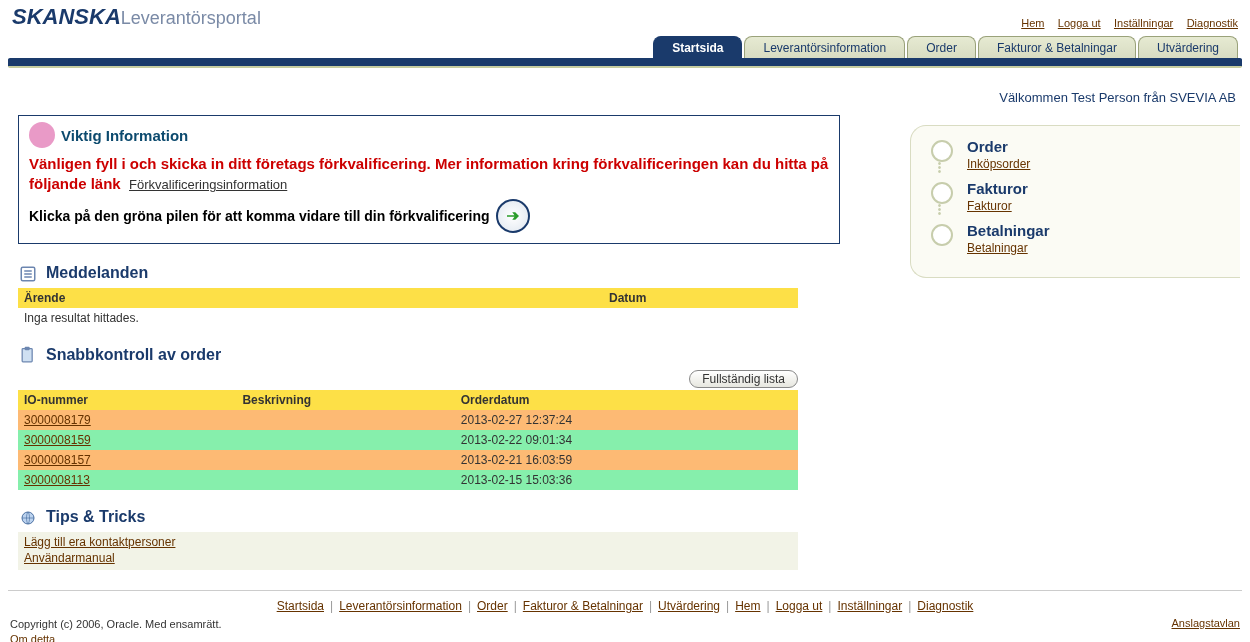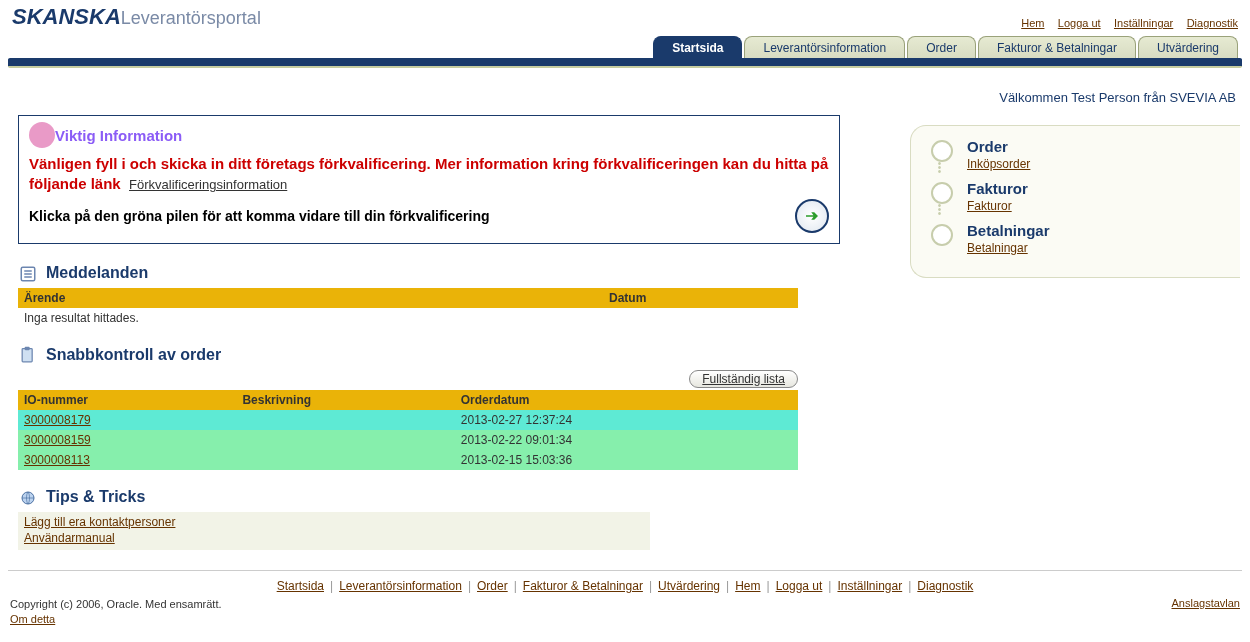--- a/index.html
+++ b/index.html
@@ -18,7 +18,7 @@
   .left-col { flex:1 1 auto; min-width:0; }
   .right-col { width:330px; flex:0 0 auto; }
   .info-box { border:1px solid #1a3a6b; padding:6px 10px 10px; max-width:800px; margin-bottom:20px;}
-  .info-title { color:#8b5cf6; font-weight:bold; font-size:15px; display:flex; align-items:center; gap:0; margin-bottom:6px; }
+  .info-title { color:#0c4a6e; font-weight:bold; font-size:15px; display:flex; align-items:center; gap:6px; margin-bottom:6px; }
   .pink-icon { width:26px; height:26px; border-radius:50%; background:#e99ac7; position:relative; display:inline-block; flex:0 0 auto;}
   .info-warning { color:#c00; font-weight:bold; font-size:15px; line-height:1.35; }
   .info-warning a { color:#333; font-weight:normal; font-size:13px; }

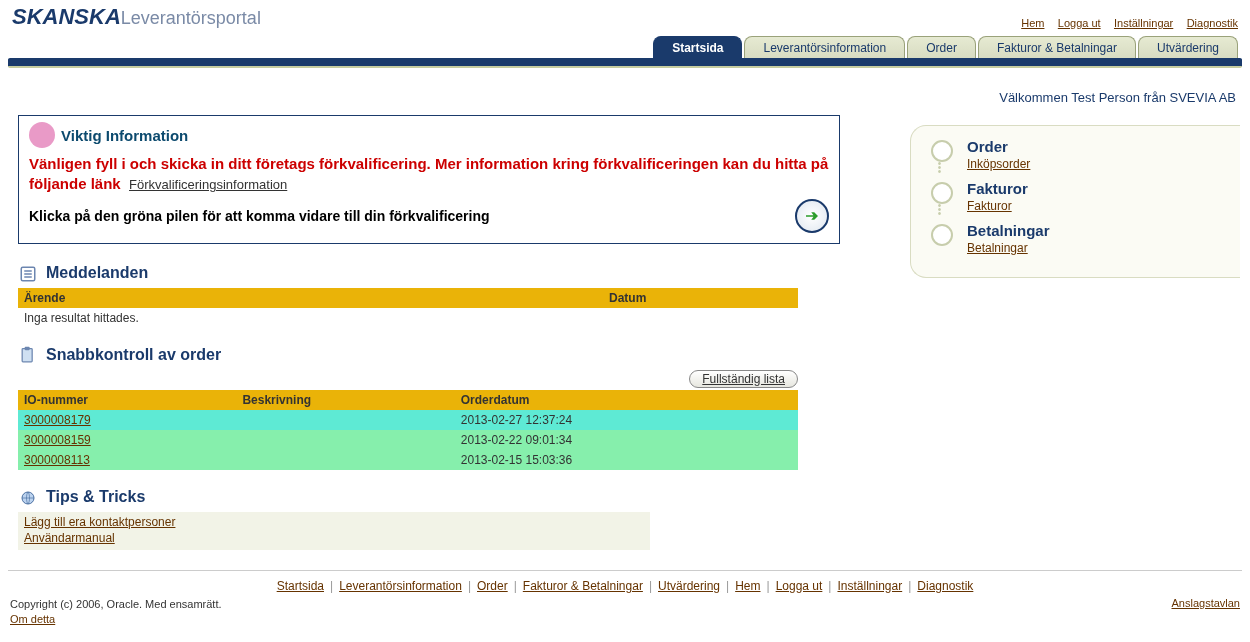--- a/index.html
+++ b/index.html
@@ -22,7 +22,7 @@
   .pink-icon { width:26px; height:26px; border-radius:50%; background:#e99ac7; position:relative; display:inline-block; flex:0 0 auto;}
   .info-warning { color:#c00; font-weight:bold; font-size:15px; line-height:1.35; }
   .info-warning a { color:#333; font-weight:normal; font-size:13px; }
-  .info-action { text-align:right; font-weight:bold; font-size:14px; margin-top:4px; color:#000; display:flex; justify-content:space-between; align-items:center; gap:6px;}
+  .info-action { text-align:right; font-weight:bold; font-size:14px; margin-top:4px; color:#000; display:flex; justify-content:flex-start; align-items:center; gap:6px;}
   .arrow-btn { width:30px; height:30px; border:2px solid #1a3a6b; border-radius:50%; display:inline-flex; align-items:center; justify-content:center; background:radial-gradient(#fff,#dfe6ef); cursor:pointer; }
   .arrow-btn svg { width:18px; height:18px; }
   .section-title { color:#1a3a6b; font-weight:bold; font-size:16px; display:flex; align-items:flex-start; gap:8px; margin:0 0 4px 0;}

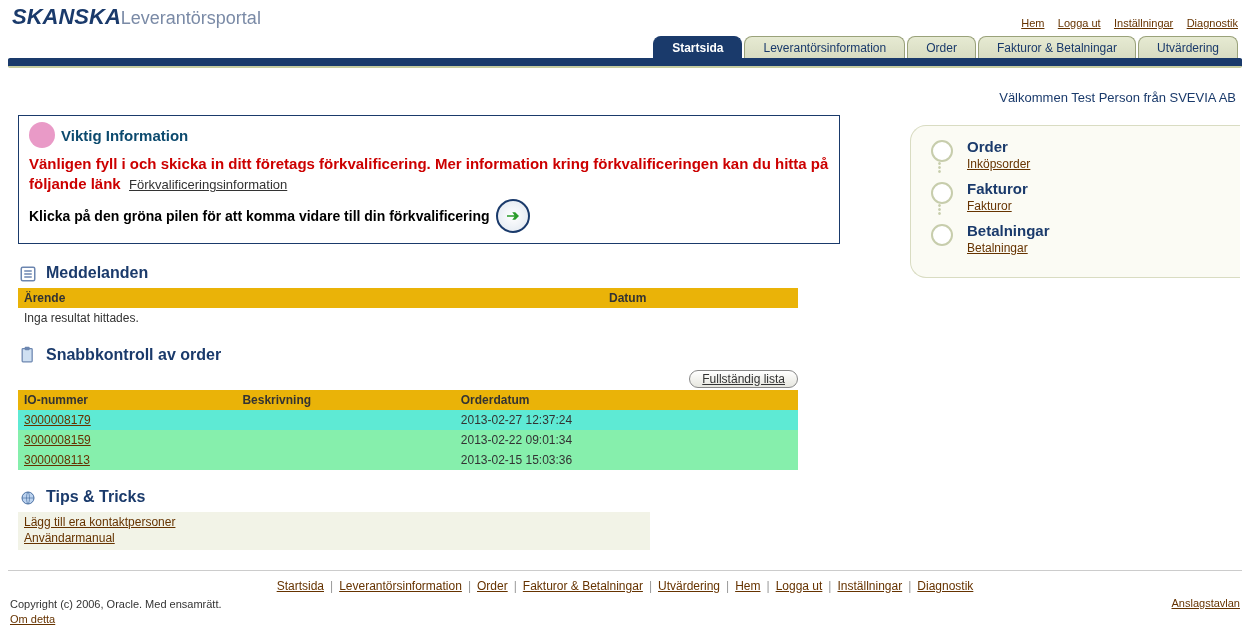--- a/index.html
+++ b/index.html
@@ -28,7 +28,7 @@
   .section-title { color:#1a3a6b; font-weight:bold; font-size:16px; display:flex; align-items:flex-start; gap:8px; margin:0 0 4px 0;}
   .icon-box { width:20px; height:20px; display:inline-flex; align-items:center; justify-content:center; }
   table.data { width:780px; border-collapse:collapse; margin-bottom:18px; }
-  table.data th { background:#eab308; text-align:left; font-weight:bold; font-size:12px; padding:3px 6px; border:0; }
+  table.data th { background:#fde047; text-align:left; font-weight:bold; font-size:12px; padding:3px 6px; border:0; }
   table.data td { background:#5eead4; padding:3px 6px; font-size:12px; border:0;}
   table.data tr.alt td { background:#86efac; }
   .orders-toolbar { width:780px; display:flex; justify-content:flex-end; margin-bottom:2px;}

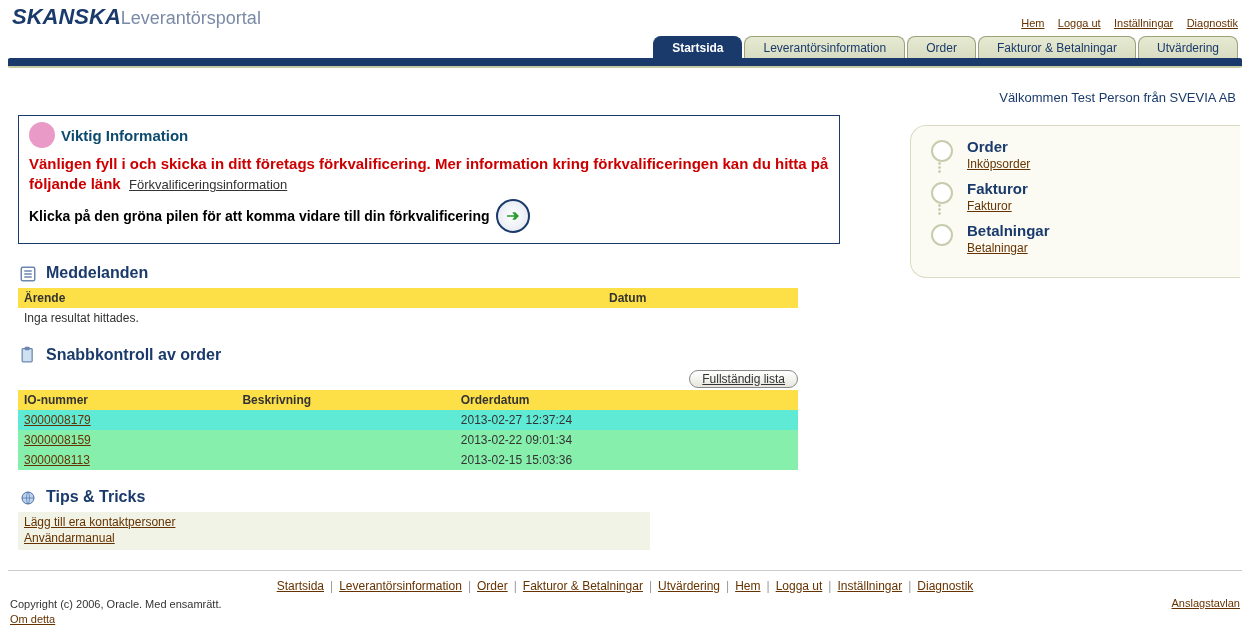--- a/index.html
+++ b/index.html
@@ -32,7 +32,7 @@
   table.data td { background:#5eead4; padding:3px 6px; font-size:12px; border:0;}
   table.data tr.alt td { background:#86efac; }
   .orders-toolbar { width:780px; display:flex; justify-content:flex-end; margin-bottom:2px;}
-  .pill-btn { border:1px solid #888; border-radius:10px; padding:1px 12px; font-size:12px; background:linear-gradient(#fff,#e7e7df); cursor:pointer; color:#333;text-decoration:underline;}
+  .pill-btn { border:1px solid #888; border-radius:10px; padding:1px 12px; font-size:12px; background:linear-gradient(#fff,#e7e7df); cursor:pointer; color:#333;}
   .side-box { border:1px solid #d9dcc2; border-radius:16px 0 0 16px; border-right:none; padding:12px 10px 16px 20px; background:#fbfbf4; margin-top:10px;}
   .side-row { display:flex; align-items:flex-start; gap:14px; margin-bottom:6px;}
   .side-circle { width:18px; height:18px; border:2px solid #c7cdac; border-radius:50%; background:#fff; margin-top:2px; flex:0 0 auto;}

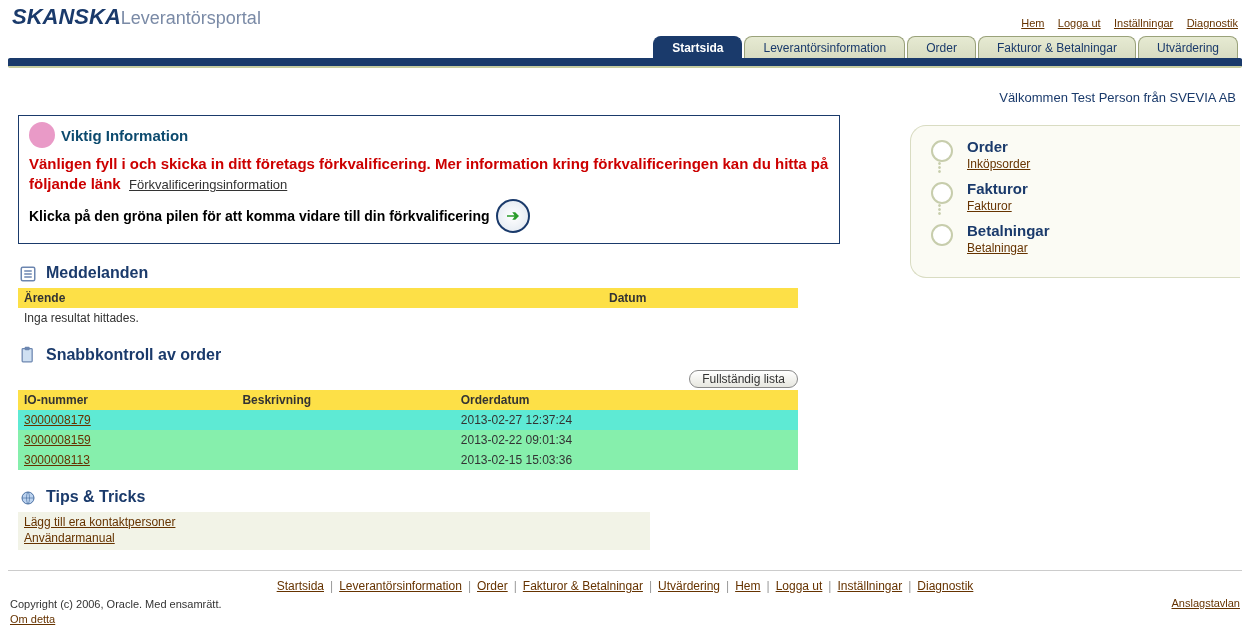--- a/index.html
+++ b/index.html
@@ -29,7 +29,7 @@
   .icon-box { width:20px; height:20px; display:inline-flex; align-items:center; justify-content:center; }
   table.data { width:780px; border-collapse:collapse; margin-bottom:18px; }
   table.data th { background:#fde047; text-align:left; font-weight:bold; font-size:12px; padding:3px 6px; border:0; }
-  table.data td { background:#5eead4; padding:3px 6px; font-size:12px; border:0;}
+  table.data td { background:#fdba74; padding:3px 6px; font-size:12px; border:0;}
   table.data tr.alt td { background:#86efac; }
   .orders-toolbar { width:780px; display:flex; justify-content:flex-end; margin-bottom:2px;}
   .pill-btn { border:1px solid #888; border-radius:10px; padding:1px 12px; font-size:12px; background:linear-gradient(#fff,#e7e7df); cursor:pointer; color:#333;}

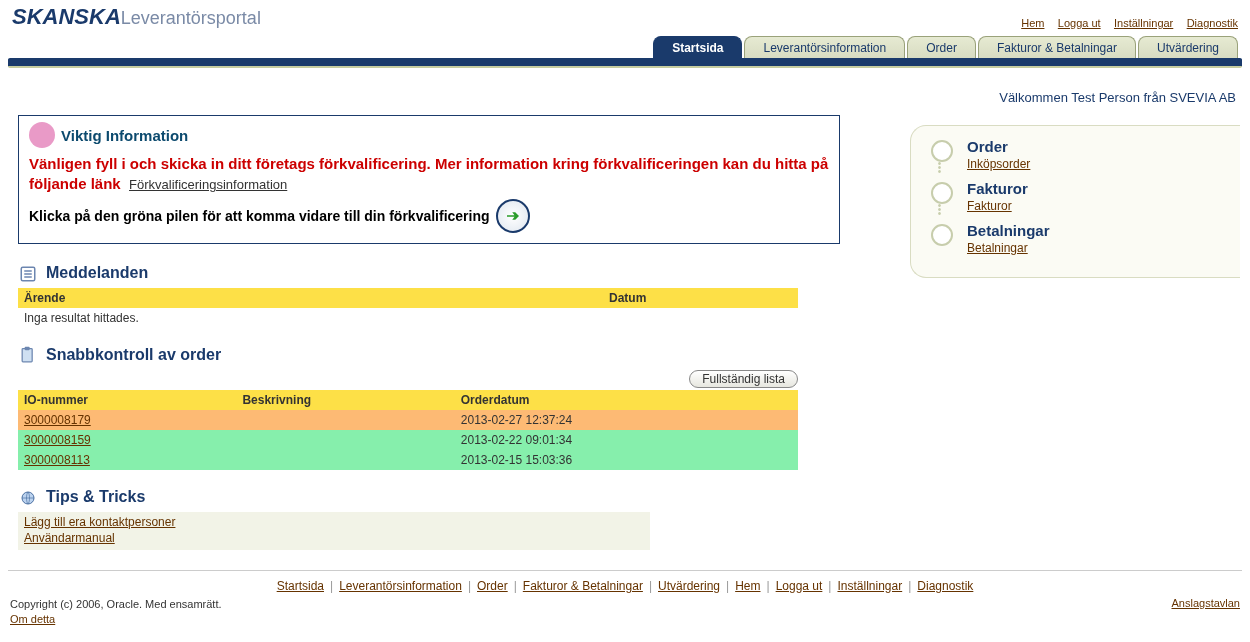--- a/index.html
+++ b/index.html
@@ -153,6 +153,11 @@
             <td></td>
             <td>2013-02-22 09:01:34</td>
           </tr>
+          <tr>
+            <td><a>3000008157</a></td>
+            <td></td>
+            <td>2013-02-21 16:03:59</td>
+          </tr>
           <tr class="alt">
             <td><a>3000008113</a></td>
             <td></td>

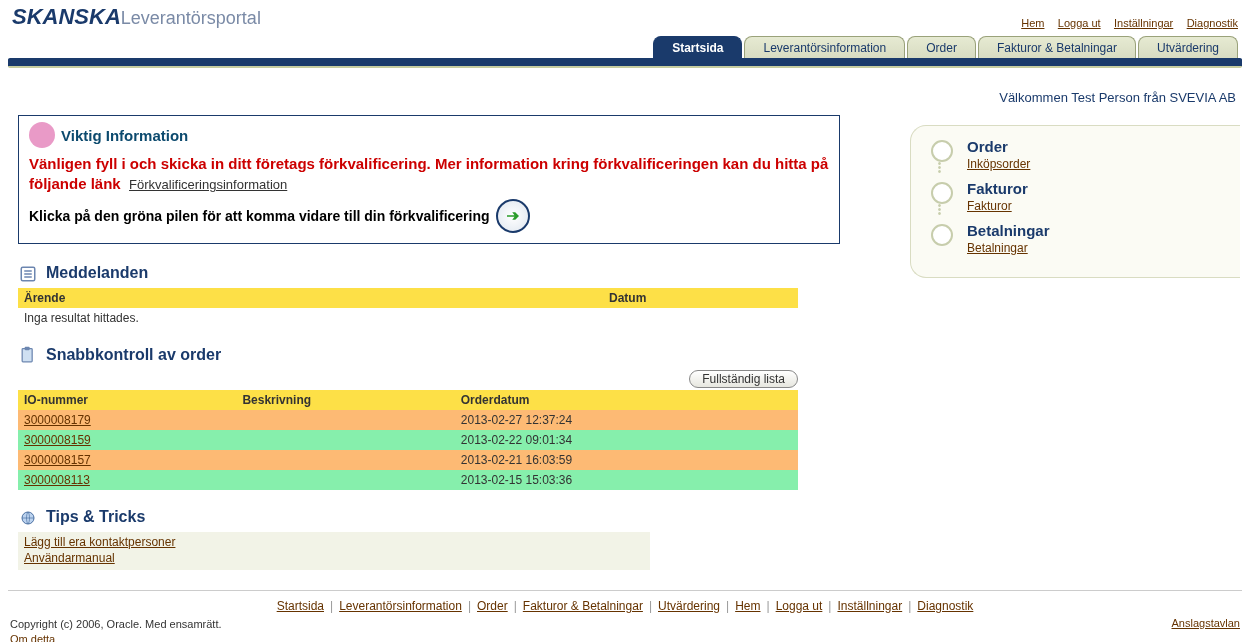--- a/index.html
+++ b/index.html
@@ -40,7 +40,7 @@
   .side-head { color:#1a3a6b; font-weight:bold; font-size:15px; }
   .side-link { display:block; margin-top:2px; font-size:12px;}
   .tips-list a { display:block; margin-bottom:2px;}
-  .tips-wrap { width:632px;}
+  .tips-wrap { width:780px;}
   .tips-wrap .strip { background:#f2f3e7; padding:3px 6px;}
   hr.footer-sep { border:none; border-top:1px solid #ccc; margin:10px 8px 6px;}
   .footer-links { text-align:center; color:#666; font-size:12px; padding:2px 0 4px;}

